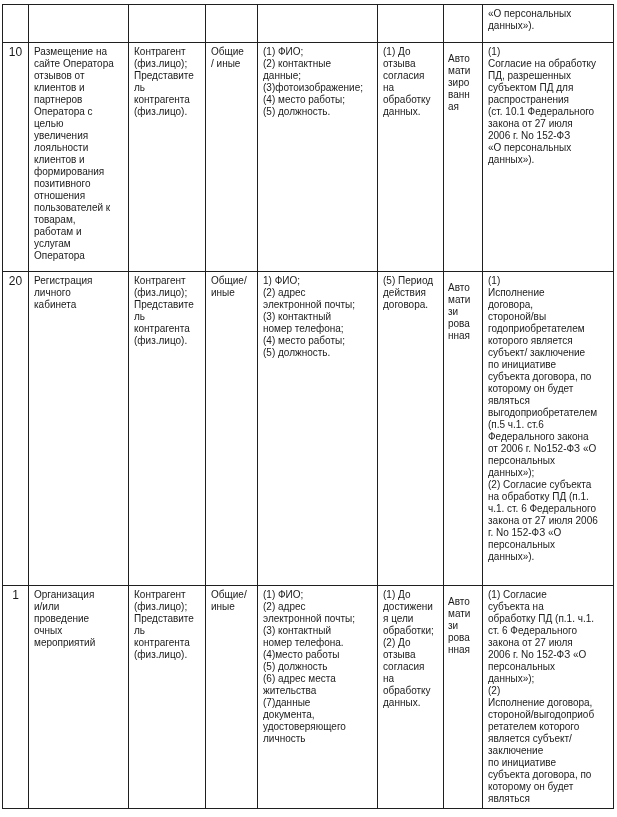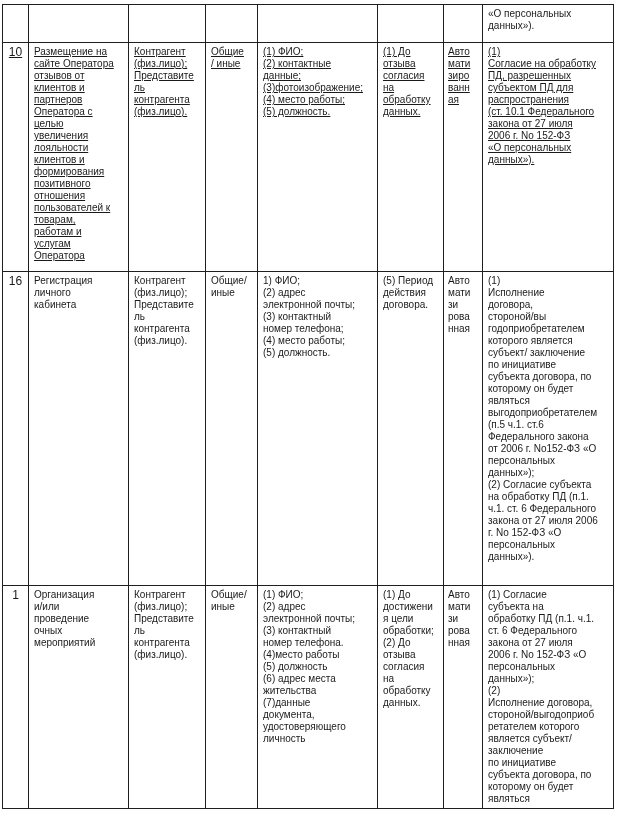--- a/index.html
+++ b/index.html
@@ -52,7 +52,7 @@
   col.w-legal { width: 131px; }
   
   tr.r-cont  { height: 38px; }
-  tr.r-10 { height: 229px; text-decoration: underline; }
+  tr.r-10 { height: 229px; }
   tr.r-11 { height: 314px; }
   tr.r-12 { height: 222px; }
 </style>

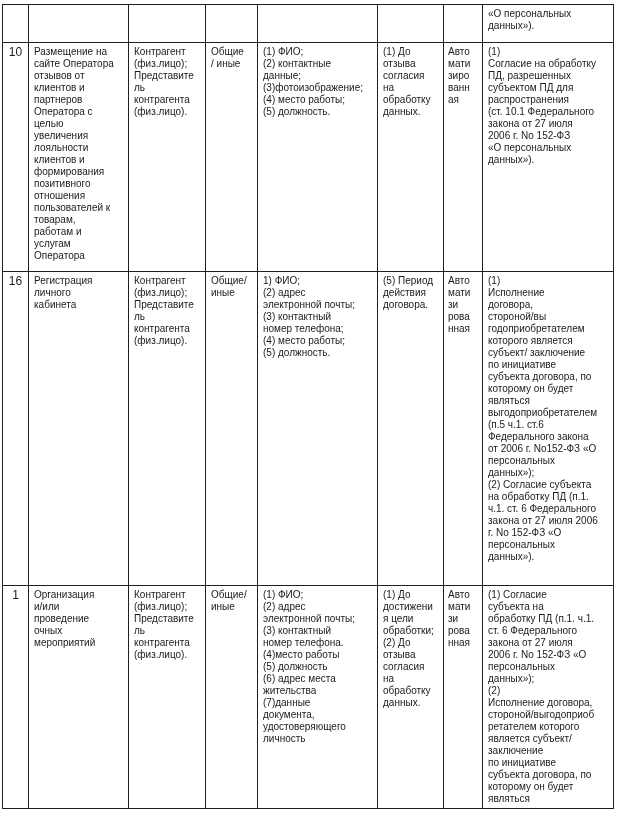--- a/index.html
+++ b/index.html
@@ -39,7 +39,7 @@
     white-space: normal;
   }
   .pd-table td.c-proc {
-    padding: 3px 4px;
+    padding: 10px 4px;
   }
   
   col.w-num  { width: 26px; }

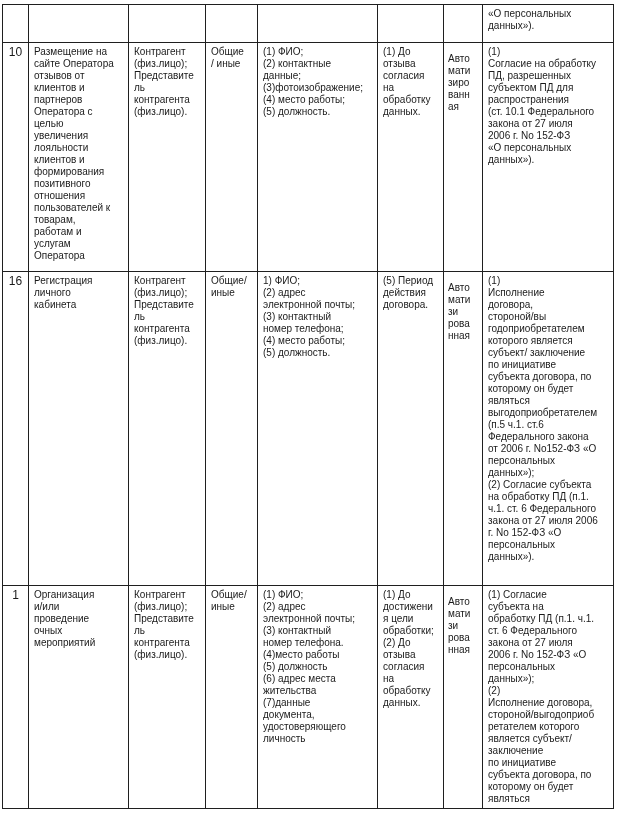--- a/index.html
+++ b/index.html
@@ -140,7 +140,7 @@
 данных»).</td>
       </tr>
       <tr class="r-11">
-        <td class="c-num">16</td>
+        <td class="c-num">20</td>
         <td>Регистрация
 личного
 кабинета</td>

